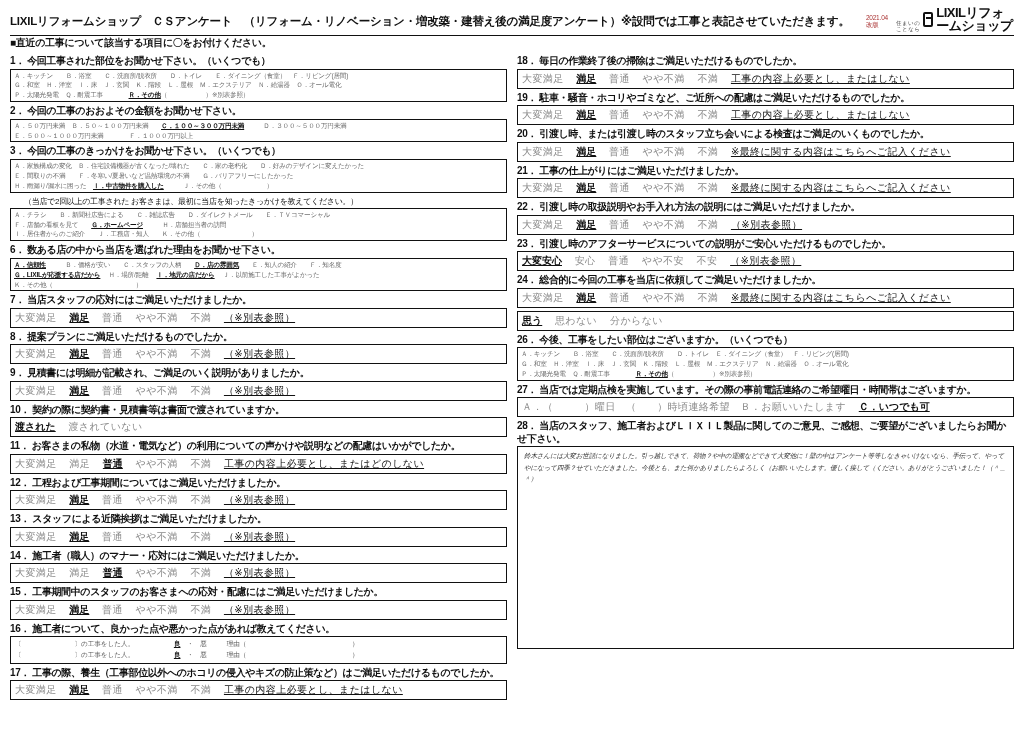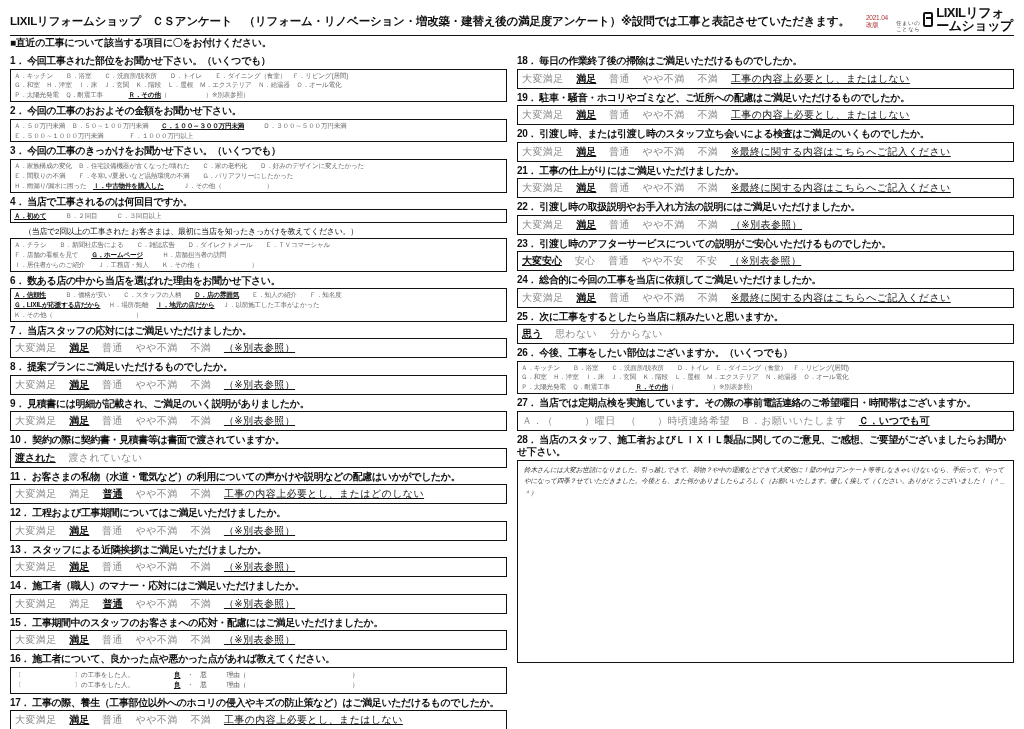--- a/index.html
+++ b/index.html
@@ -96,14 +96,6 @@
           </div>
         </div>
         <div class="q">
-          <div class="q-title">4．&nbsp;当店で工事されるのは何回目ですか。</div>
-          <div class="box">
-            <div class="opts">
-              <div><span class="sel">Ａ．初めて</span>　　　Ｂ．２回目　　　Ｃ．３回目以上</div>
-            </div>
-          </div>
-        </div>
-        <div class="q">
           <div class="q-sub">（当店で2回以上の工事された お客さまは、最初に当店を知ったきっかけを教えてください。）</div>
           <div class="box">
             <div class="opts">

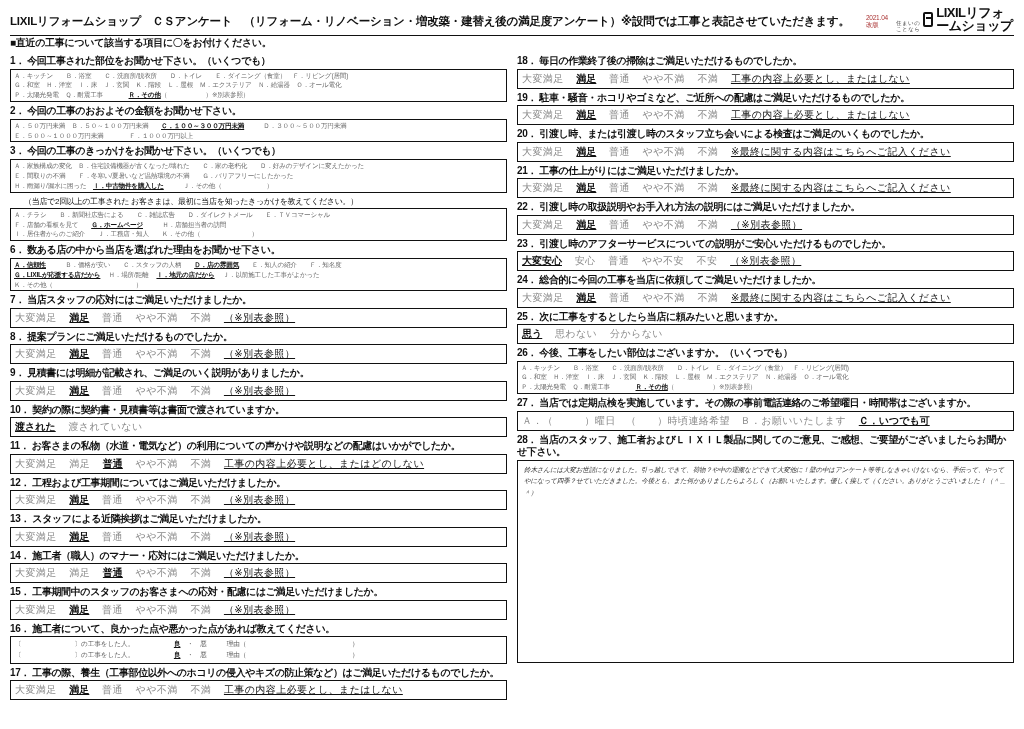--- a/index.html
+++ b/index.html
@@ -229,7 +229,6 @@
           </div>
         </div>
         <div class="q">
-          <div class="q-title">25．&nbsp;次に工事をするとしたら当店に頼みたいと思いますか。</div>
           <div class="box">
             <div class="scale"><span class="sel">思う</span>&nbsp;&nbsp;&nbsp;&nbsp;<span>思わない</span>&nbsp;&nbsp;&nbsp;&nbsp;<span>分からない</span></div>
           </div>

